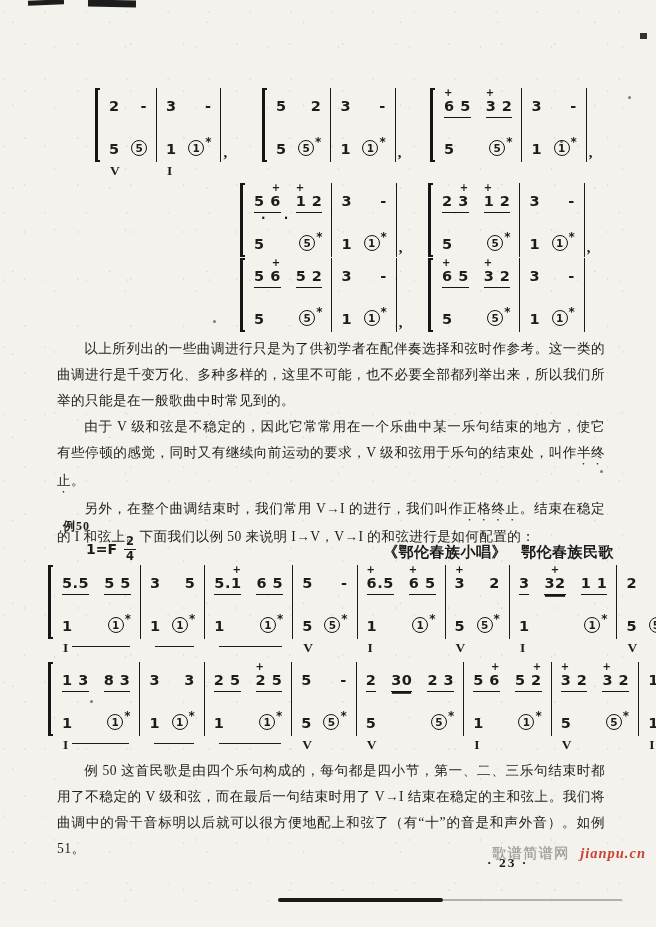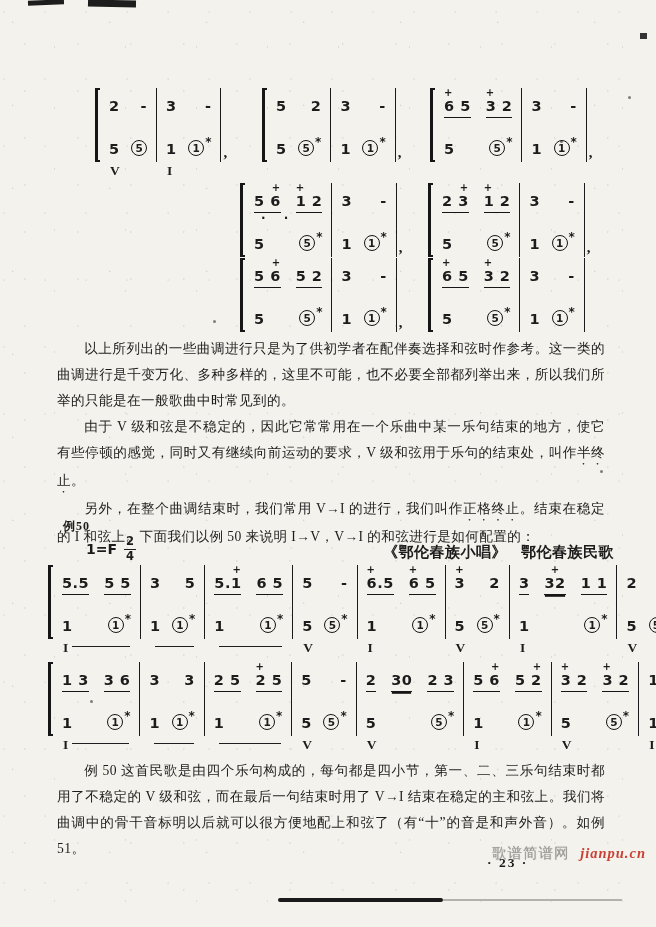--- a/index.html
+++ b/index.html
@@ -513,7 +513,7 @@
             <div class="m-notes">
               <div class="mel">
                 <span class="tok u1">1 3</span>
-                <span class="tok u1">3 6</span>
+                <span class="tok u1">8 3</span>
               </div>
               <div class="bassline">
                 <span class="bn">1</span>

